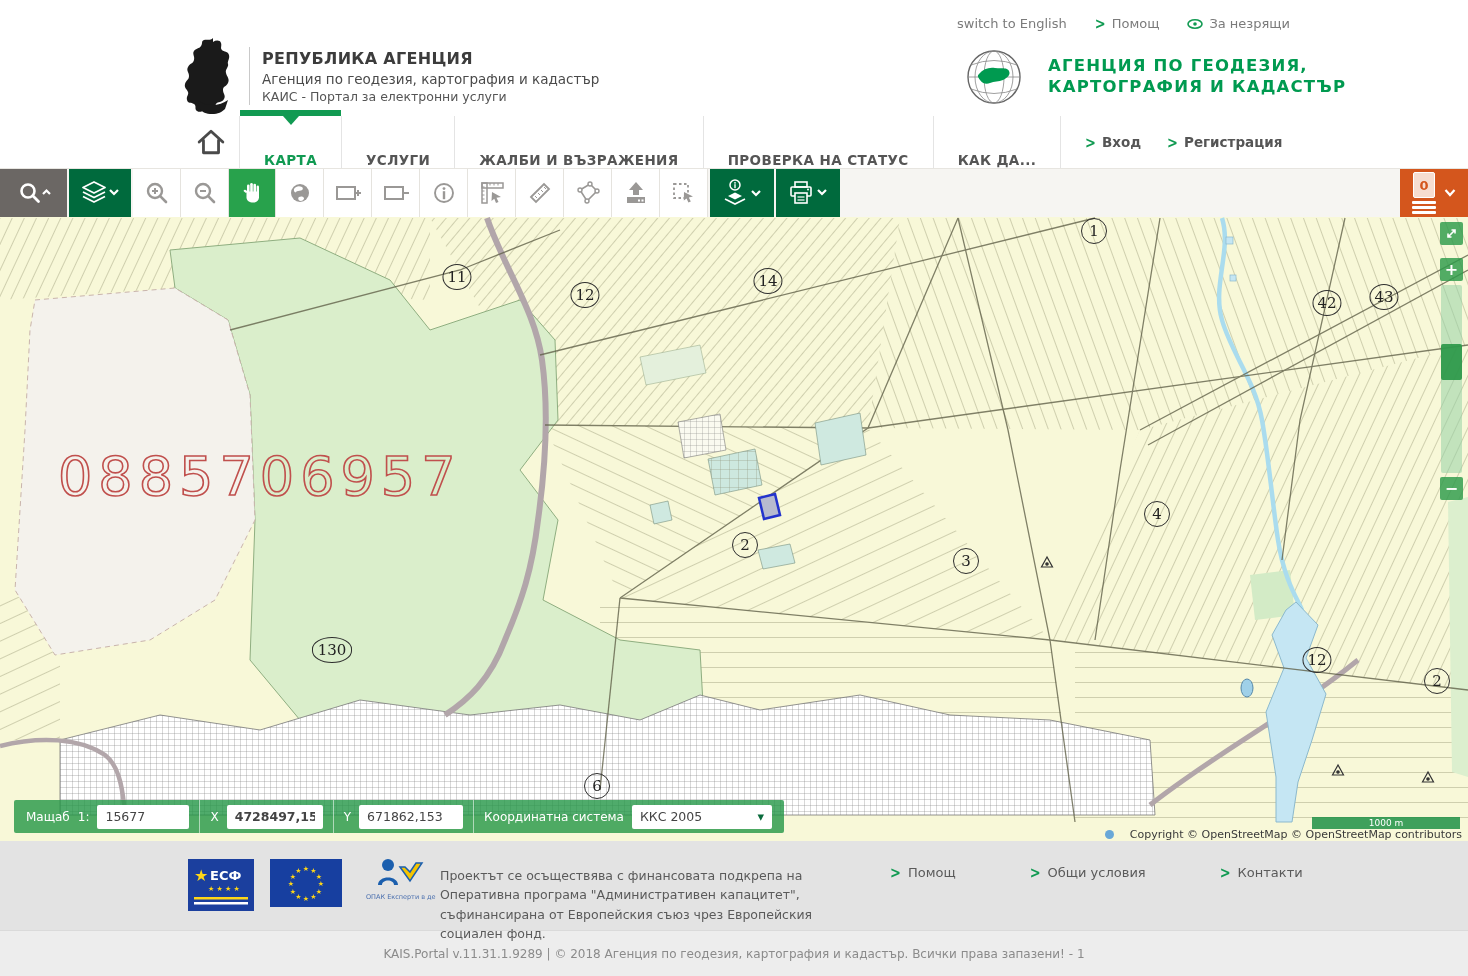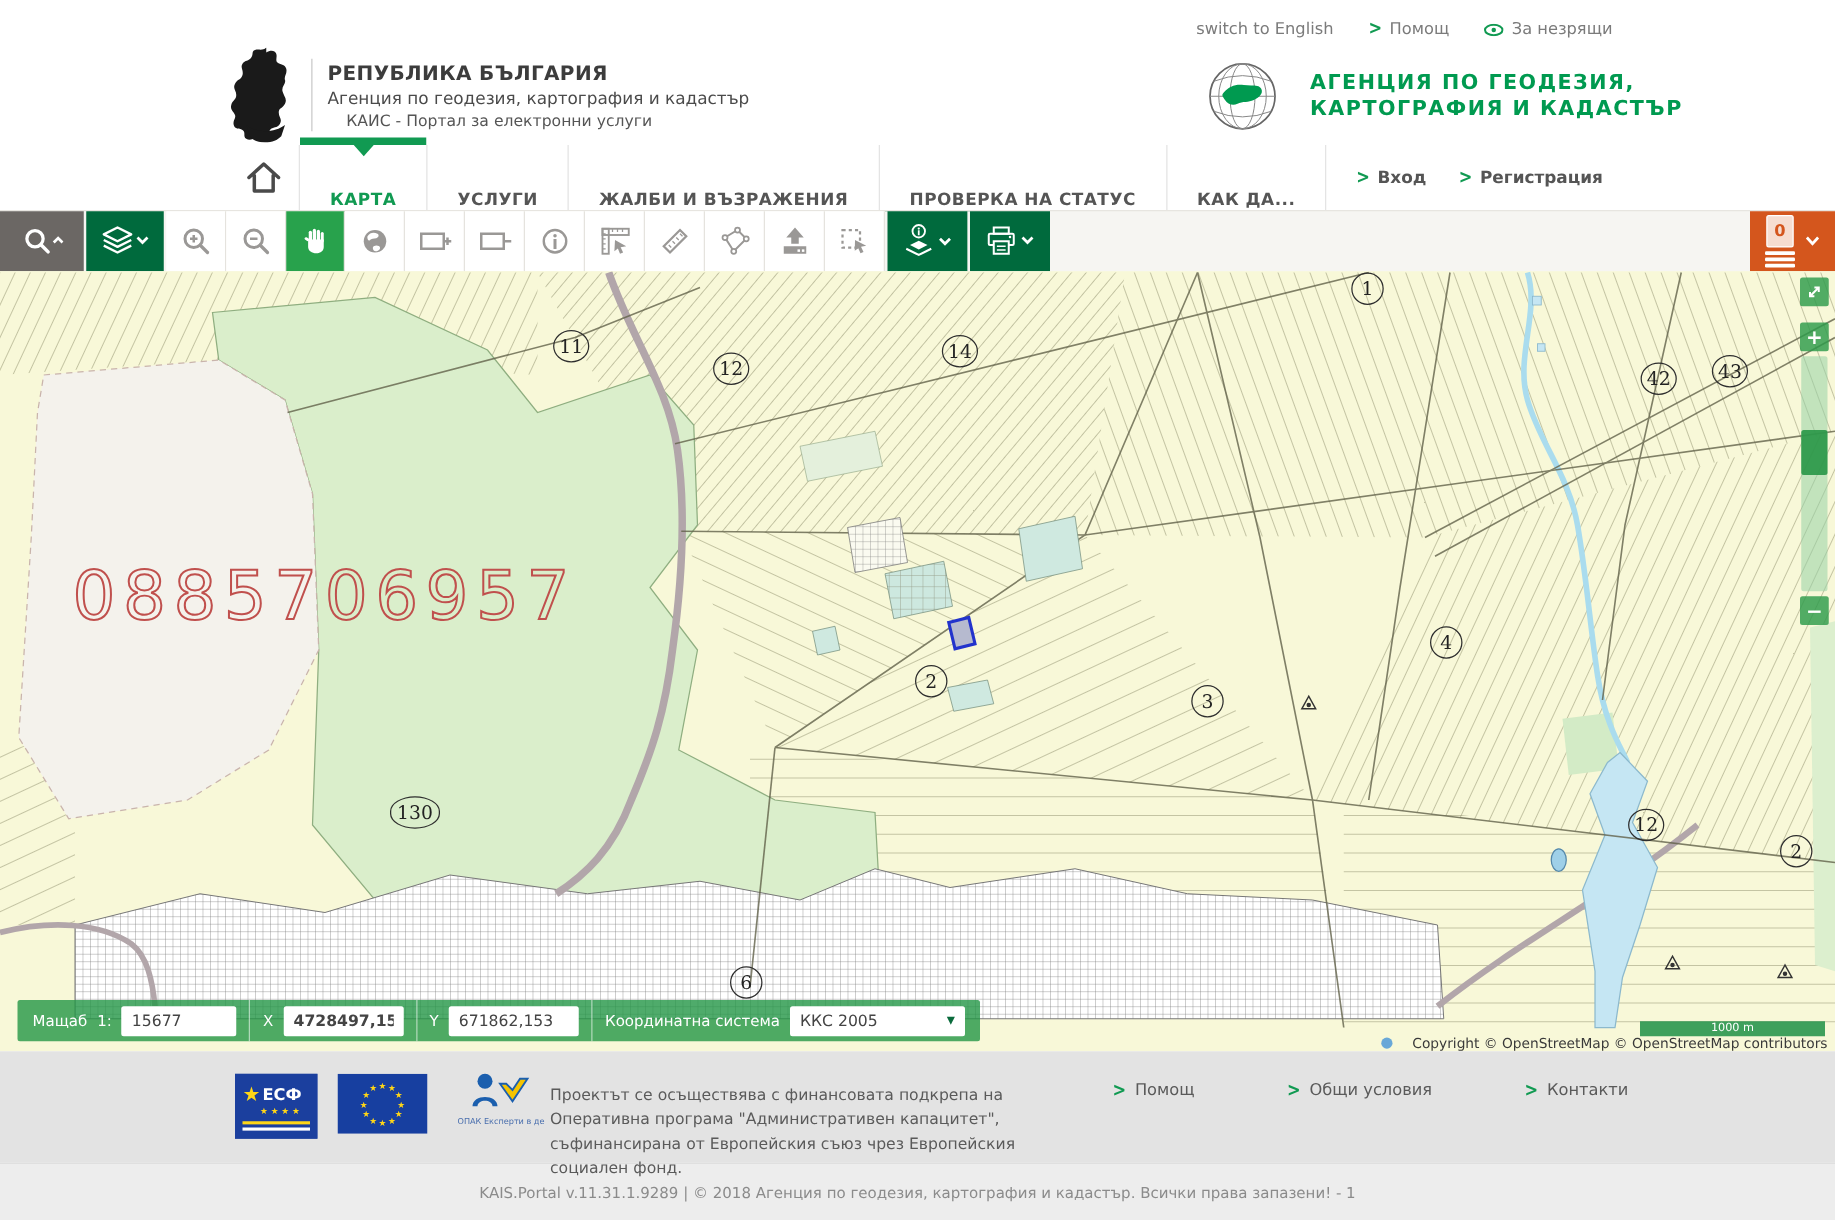--- a/index.html
+++ b/index.html
@@ -128,7 +128,7 @@
       </svg>
       <div class="brand-divider"></div>
       <div class="brand-text">
-        <div class="l1">РЕПУБЛИКА БЪЛГАРИЯ</div>
+        <div class="l1">РЕПУБЛИКА АГЕНЦИЯ</div>
         <div class="l2">Агенция по геодезия, картография и кадастър</div>
         <div class="l3">КАИС - Портал за електронни услуги</div>
       </div>

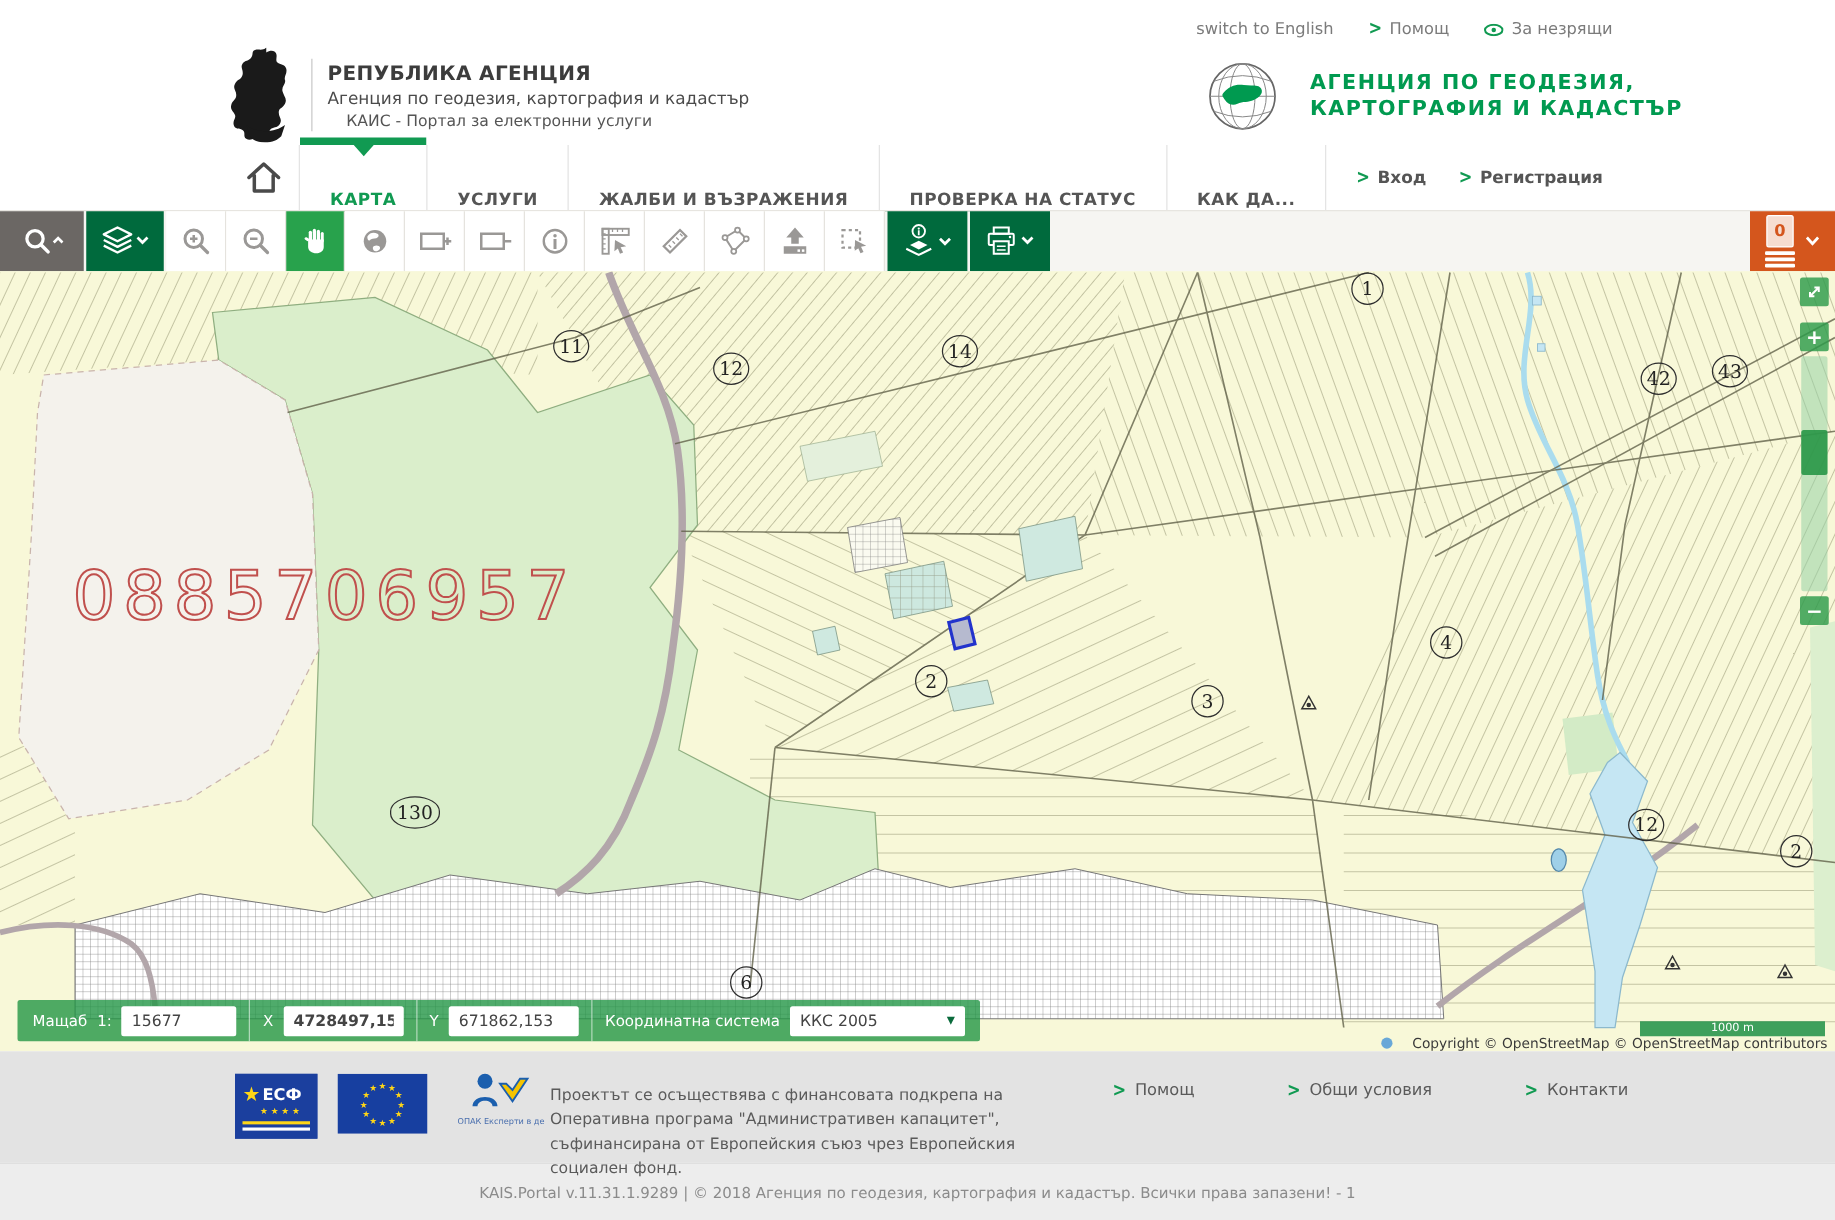--- a/index.html
+++ b/index.html
@@ -21,7 +21,7 @@
   .brand-divider { width:1px; height:58px; background:#c9c9c9; margin:0 12px 0 8px; }
   .brand-text .l1 { font-size:16px; font-weight:bold; color:#3c3c3c; letter-spacing:.3px; }
   .brand-text .l2 { font-size:13.5px; color:#4a4a4a; margin-top:3px; }
-  .brand-text .l3 { font-size:12.5px; color:#555; margin-top:2px;margin-left:15px; }
+  .brand-text .l3 { font-size:12.5px; color:#555; margin-top:2px; }
   .brand-right { position:absolute; left:965px; top:8px; display:flex; align-items:center; gap:25px; }
   .globe-logo { width:58px; height:58px; }
   .brand-right-text { color:#009a50; font-weight:bold; font-size:16.5px; letter-spacing:1.2px; line-height:1.25; }

